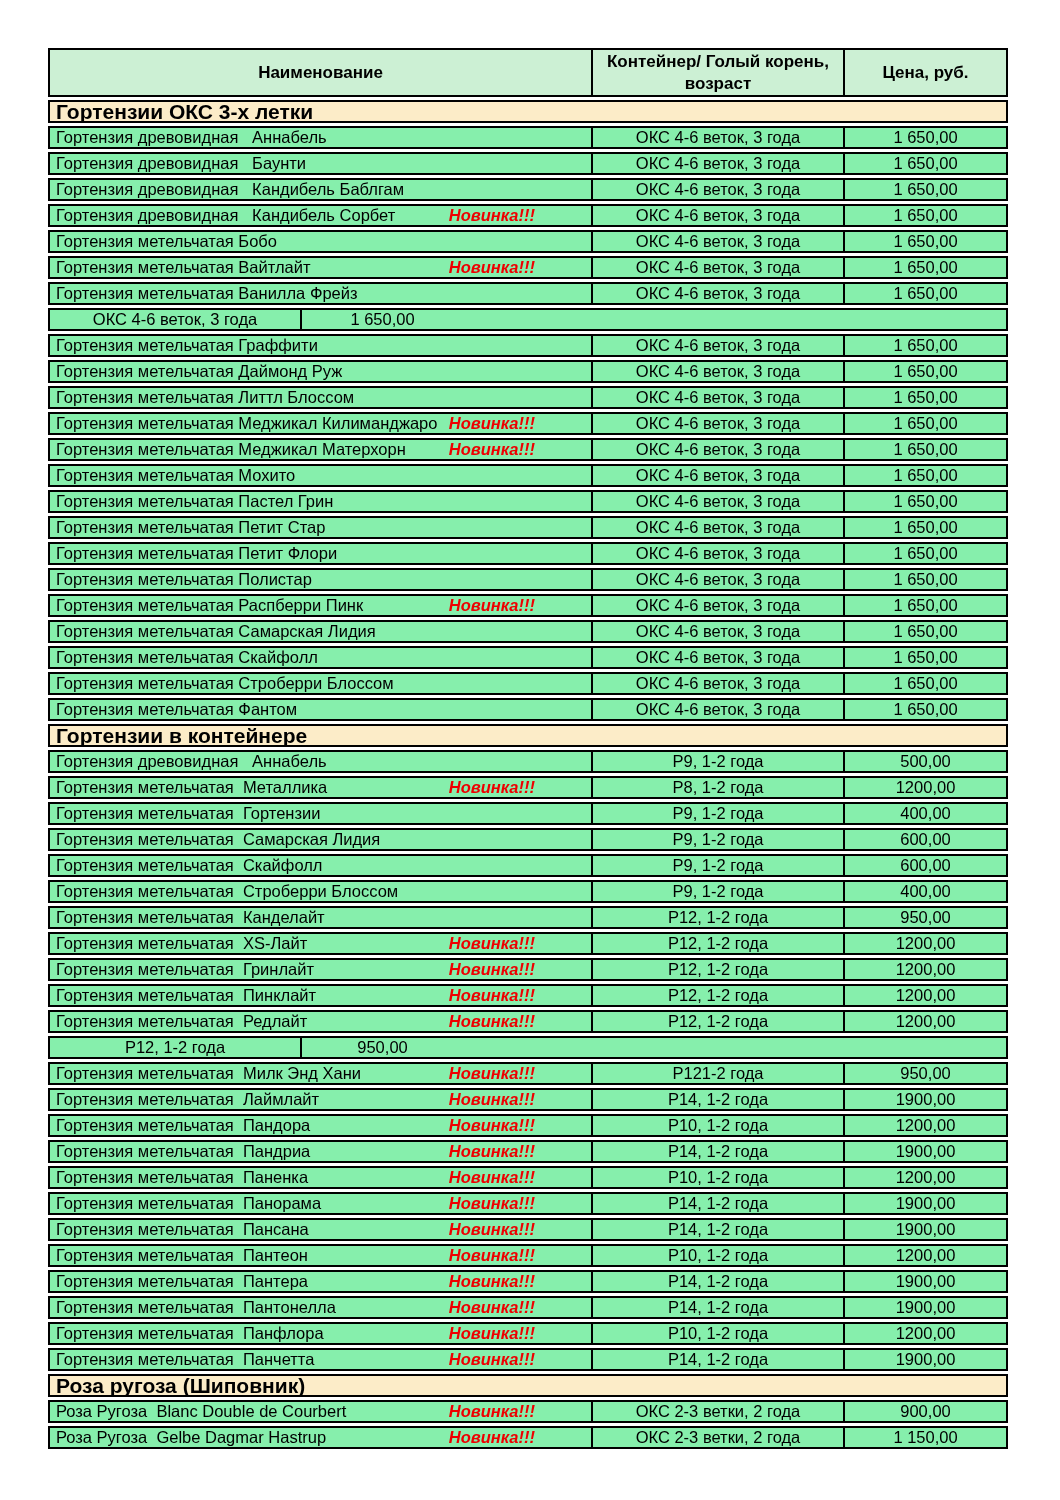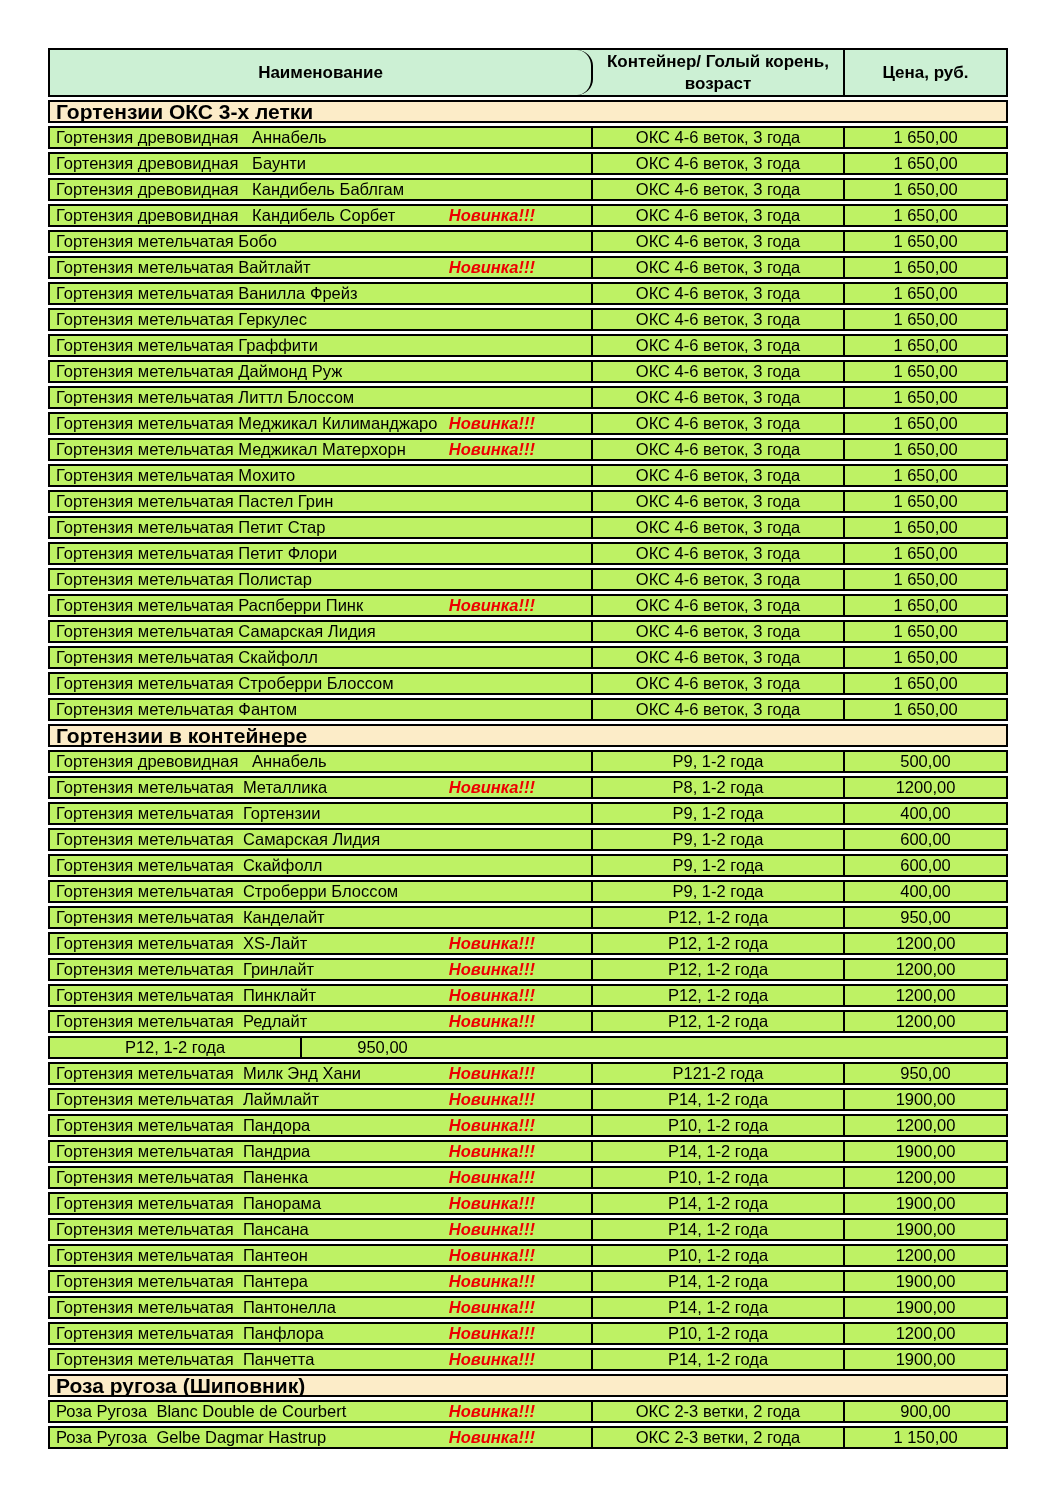--- a/index.html
+++ b/index.html
@@ -31,7 +31,7 @@
 
   .header-row { height: 49px; background: var(--header-bg, #ccf0d4); }
   .header-row .cell { font-weight: bold; font-size: 17px; justify-content: center; text-align: center; line-height: 1.25; }
-  .header-row .name-cell { padding-left: 0; border-radius: 16px; }
+  .header-row .name-cell { padding-left: 0; }
 
   .section-row { height: 23px; background: var(--section-bg, #fcecc8); }
   .section-cell { width: 100%; font-weight: bold; font-size: 21px; padding-left: 6px; }

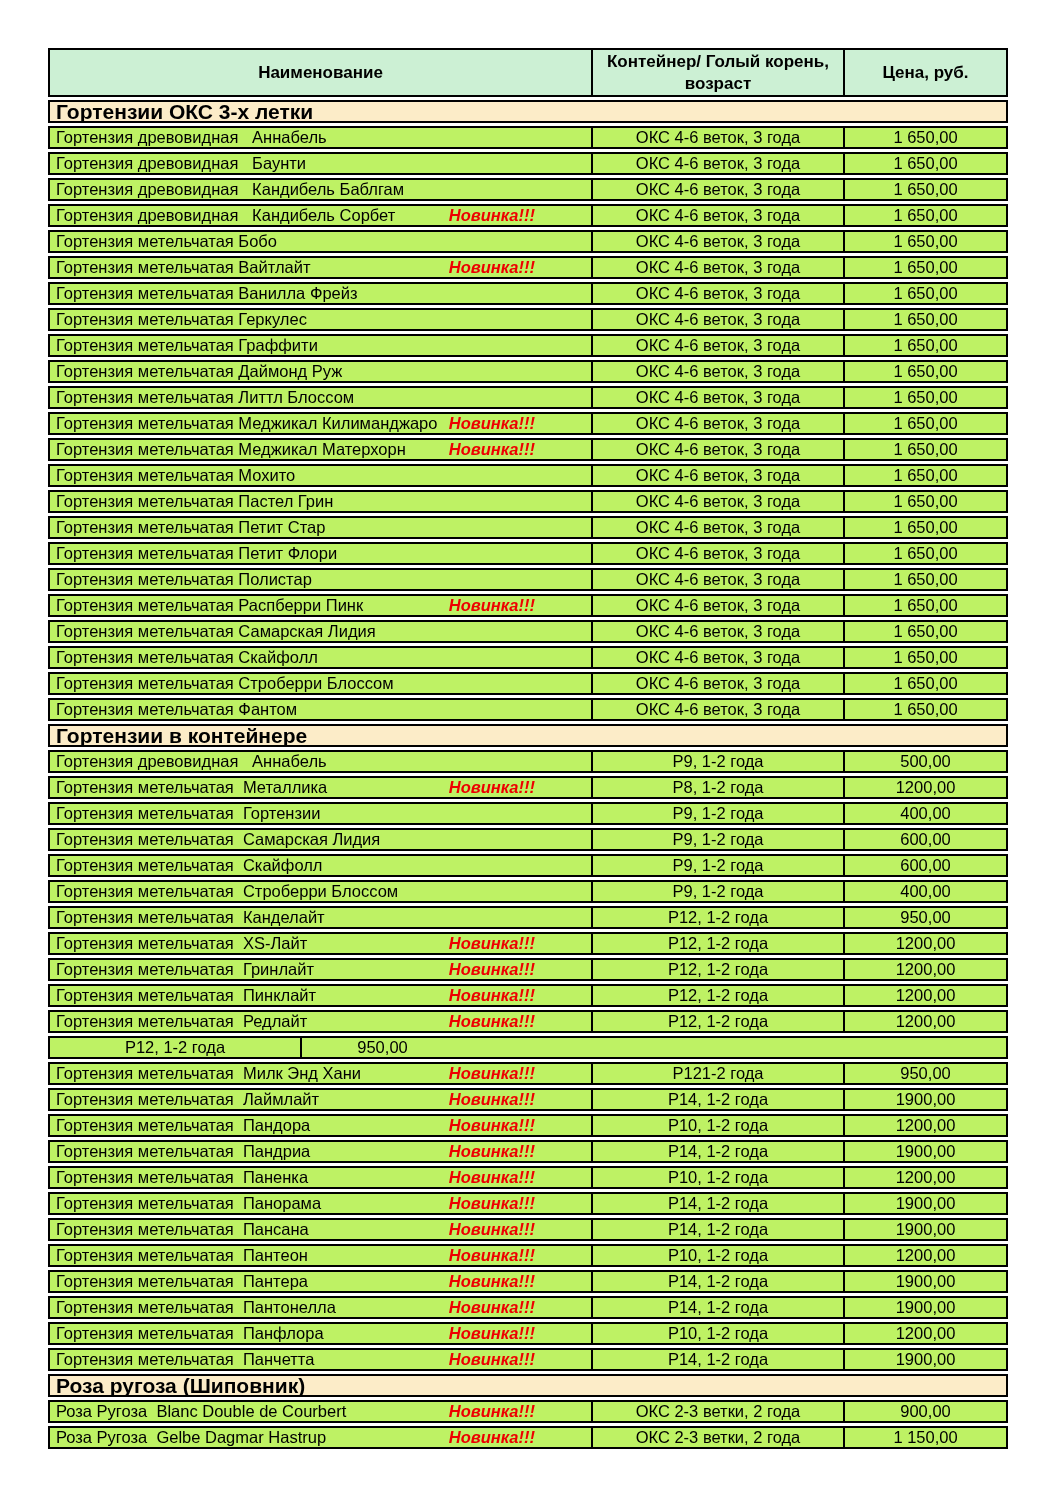--- a/index.html
+++ b/index.html
@@ -17,7 +17,7 @@
     display: flex;
     border: 2px solid var(--border, #000);
     margin-bottom: 3px;
-    background: #bef264;
+    background: #86efac;
     align-items: stretch;
   }
   .cell {

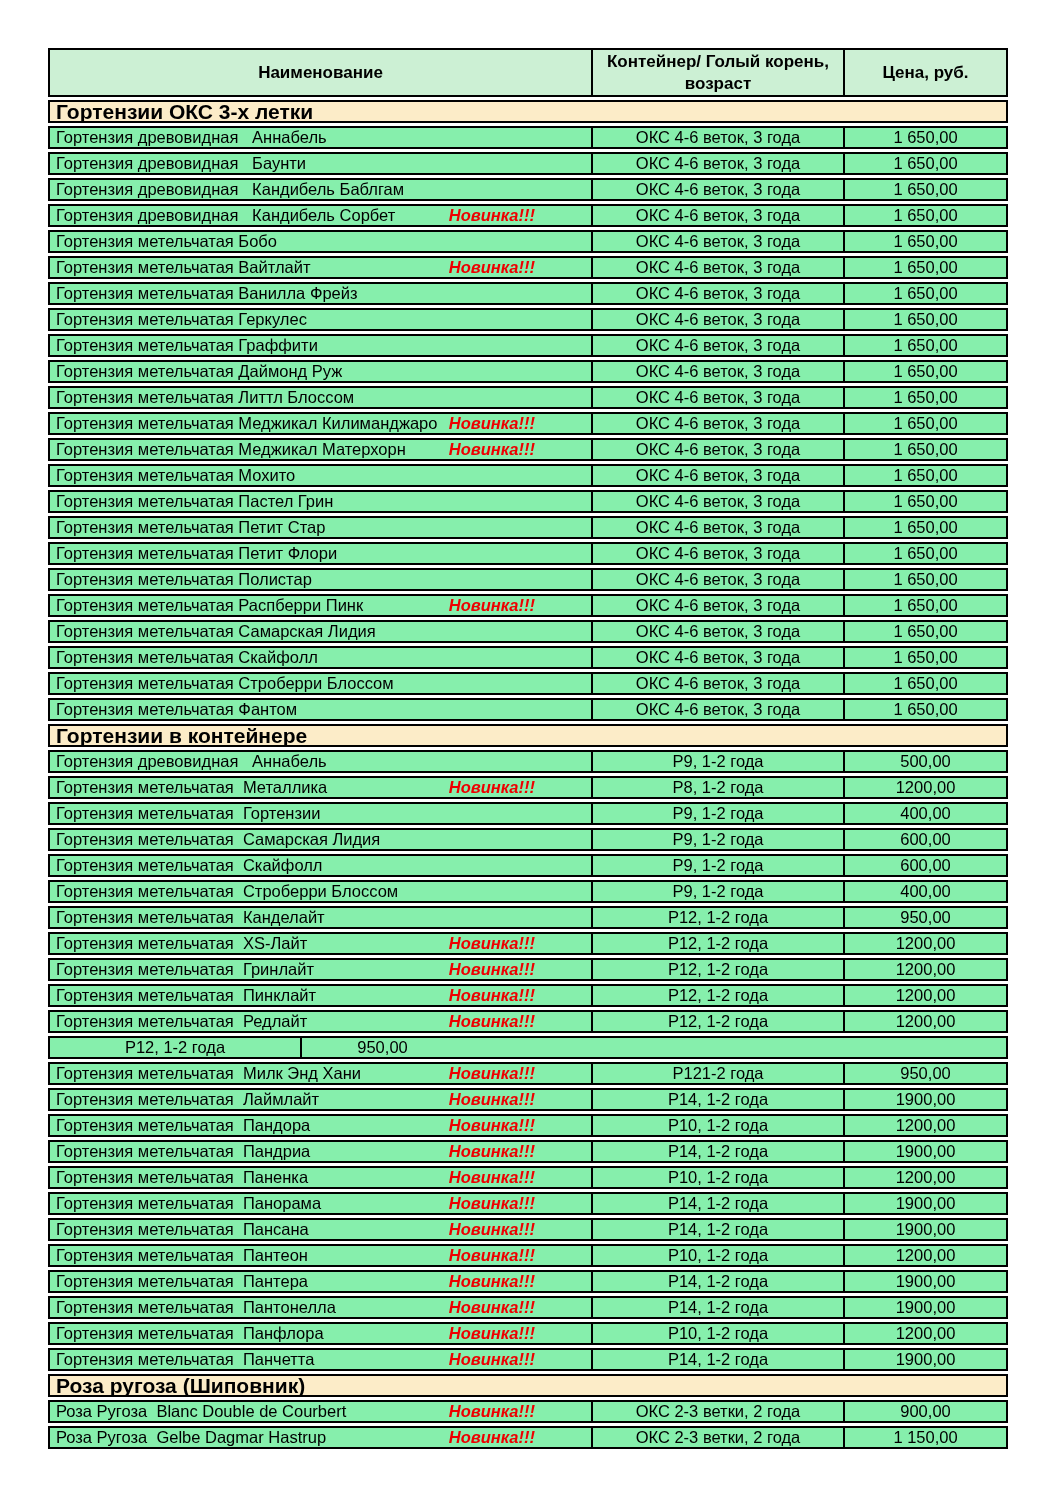--- a/index.html
+++ b/index.html
@@ -114,9 +114,6 @@
           <div class="cell price-cell">1 650,00</div>
         </div>
         <div class="row data-row">
-          <div class="cell name-cell">
-            <span class="nm">Гортензия метельчатая Геркулес</span>
-          </div>
           <div class="cell cont-cell">ОКС 4-6 веток, 3 года</div>
           <div class="cell price-cell">1 650,00</div>
         </div>

